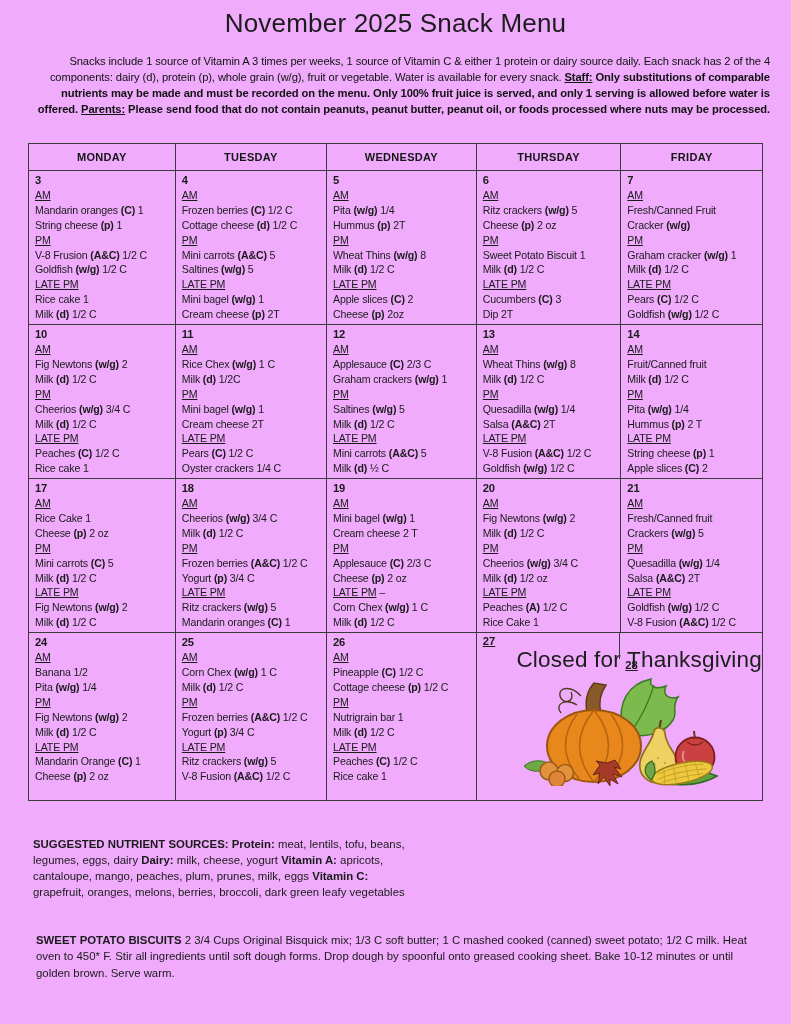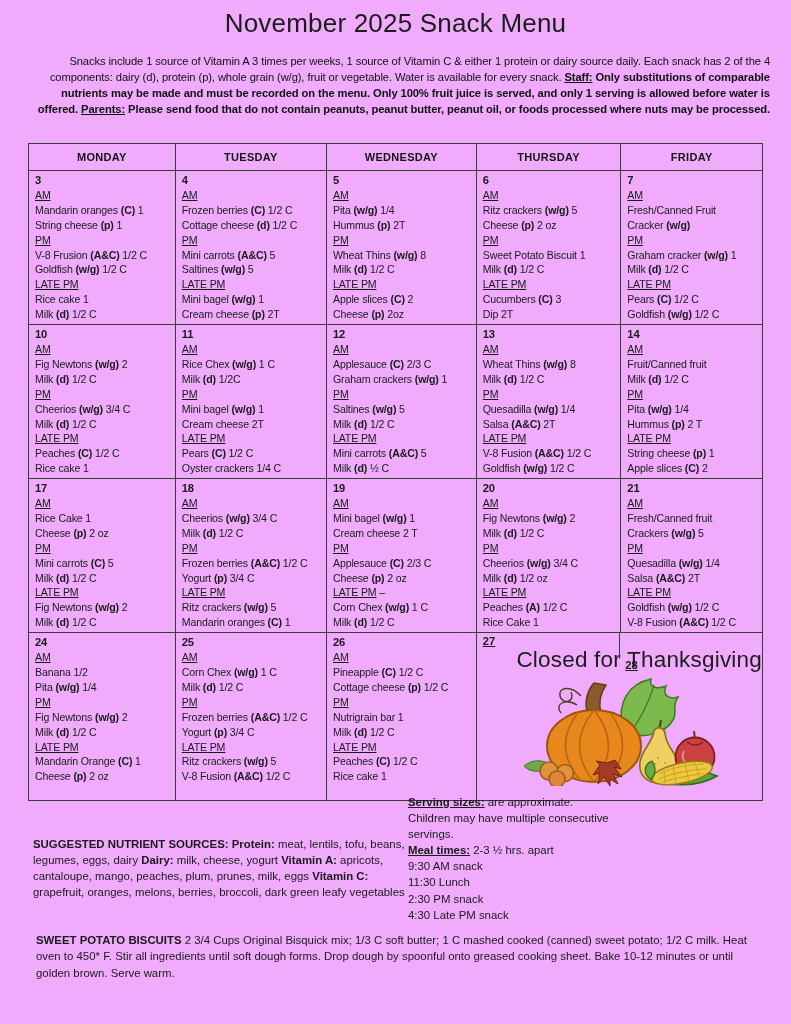--- a/index.html
+++ b/index.html
@@ -366,12 +366,6 @@
   </table>
 
   <div class="note-left"><span class="seg-b">SUGGESTED NUTRIENT SOURCES: Protein:</span> meat, lentils, tofu, beans, legumes, eggs, dairy <span class="seg-b">Dairy:</span> milk, cheese, yogurt <span class="seg-b">Vitamin A:</span> apricots, cantaloupe, mango, peaches, plum, prunes, milk, eggs <span class="seg-b">Vitamin C:</span>  grapefruit, oranges, melons, berries, broccoli, dark green leafy vegetables</div>
-  <div class="note-mid"><span class="seg-b seg-u">Serving sizes:</span> are approximate. Children may have multiple consecutive servings.
-<span class="seg-b seg-u">Meal times:</span> 2-3 ½ hrs. apart
-9:30 AM snack
-11:30 Lunch
-2:30 PM snack
-4:30 Late PM snack</div>
   <div class="recipe"><span class="seg-b">SWEET POTATO BISCUITS</span>  2 3/4 Cups Original Bisquick mix; 1/3 C soft butter; 1 C mashed cooked (canned) sweet potato; 1/2 C milk. Heat oven to 450* F. Stir all ingredients until soft dough forms. Drop dough by spoonful onto greased cooking sheet. Bake 10-12 minutes or until golden brown. Serve warm.</div>
 
 </div>

